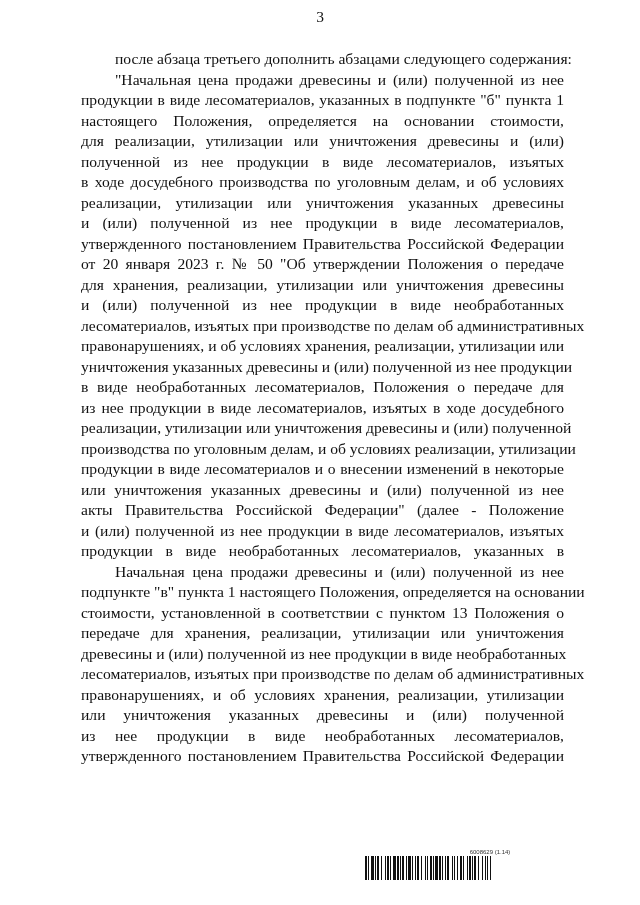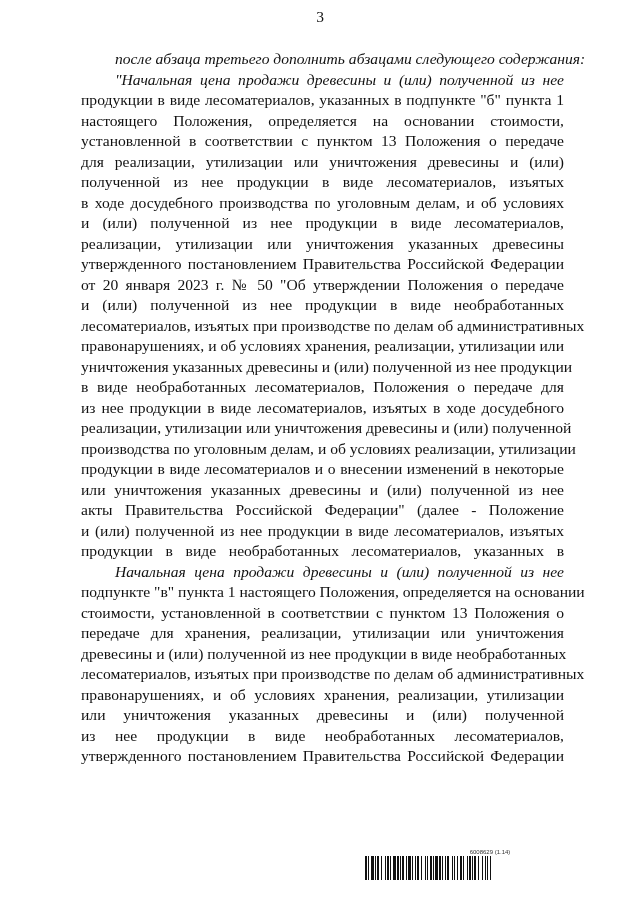--- a/index.html
+++ b/index.html
@@ -15,7 +15,7 @@
   }
   .line { display: block; white-space: nowrap; text-align: justify; text-align-last: justify; height: 20.5px; overflow: visible; }
   .line.last { text-align-last: left; }
-  .line.indent { padding-left: 34px; font-style: italic; }
+  .line.indent { padding-left: 34px; }
   .barcode-area { position: absolute; left: 365px; top: 848px; width: 210px; }
   .barcode-caption {
     font-family: "Liberation Sans", sans-serif; font-size: 6px; color: #333;

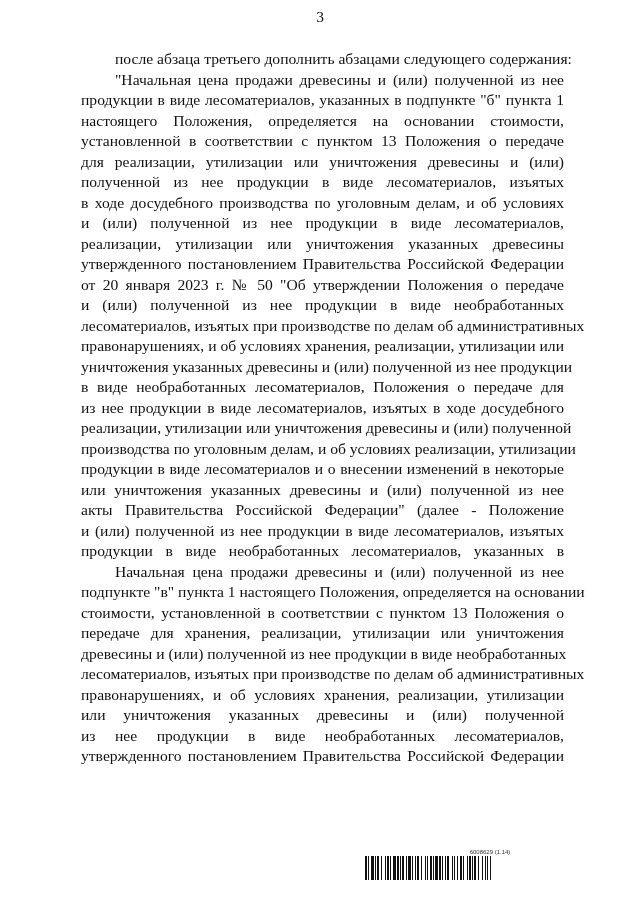--- a/index.html
+++ b/index.html
@@ -34,7 +34,6 @@
       <span class="line indent">"Начальная цена продажи древесины и (или) полученной из нее</span>
       <span class="line">продукции в виде лесоматериалов, указанных в подпункте "б" пункта 1</span>
       <span class="line">настоящего Положения, определяется на основании стоимости,</span>
-      <span class="line">установленной в соответствии с пунктом 13 Положения о передаче</span>
       <span class="line">для реализации, утилизации или уничтожения древесины и (или)</span>
       <span class="line">полученной из нее продукции в виде лесоматериалов, изъятых</span>
       <span class="line">в ходе досудебного производства по уголовным делам, и об условиях</span>

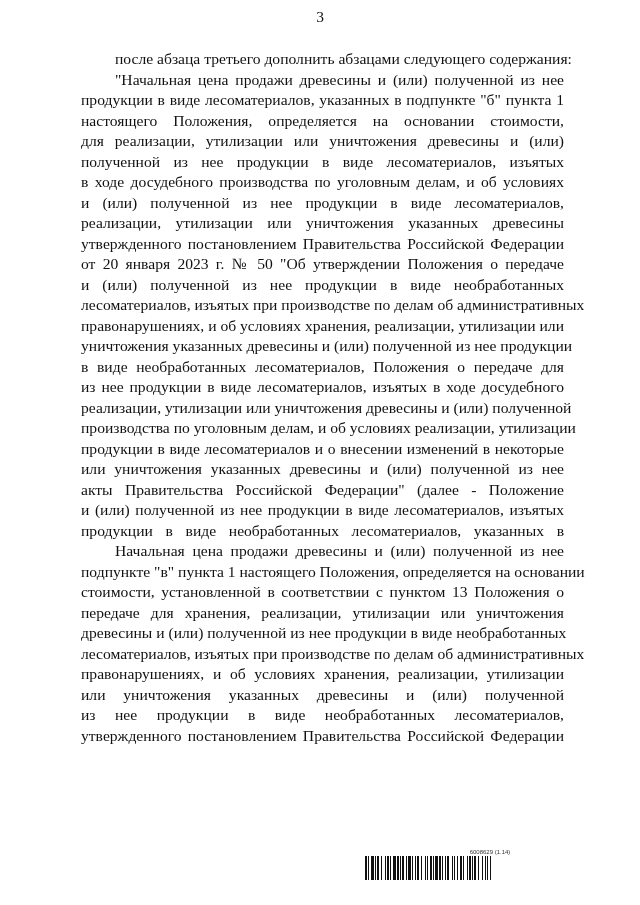--- a/index.html
+++ b/index.html
@@ -37,8 +37,8 @@
       <span class="line">для реализации, утилизации или уничтожения древесины и (или)</span>
       <span class="line">полученной из нее продукции в виде лесоматериалов, изъятых</span>
       <span class="line">в ходе досудебного производства по уголовным делам, и об условиях</span>
+      <span class="line">реализации, утилизации или уничтожения указанных древесины</span>
       <span class="line">и (или) полученной из нее продукции в виде лесоматериалов,</span>
-      <span class="line">реализации, утилизации или уничтожения указанных древесины</span>
       <span class="line">утвержденного постановлением Правительства Российской Федерации</span>
       <span class="line">от 20 января 2023 г. № 50 "Об утверждении Положения о передаче</span>
       <span class="line">и (или) полученной из нее продукции в виде необработанных</span>

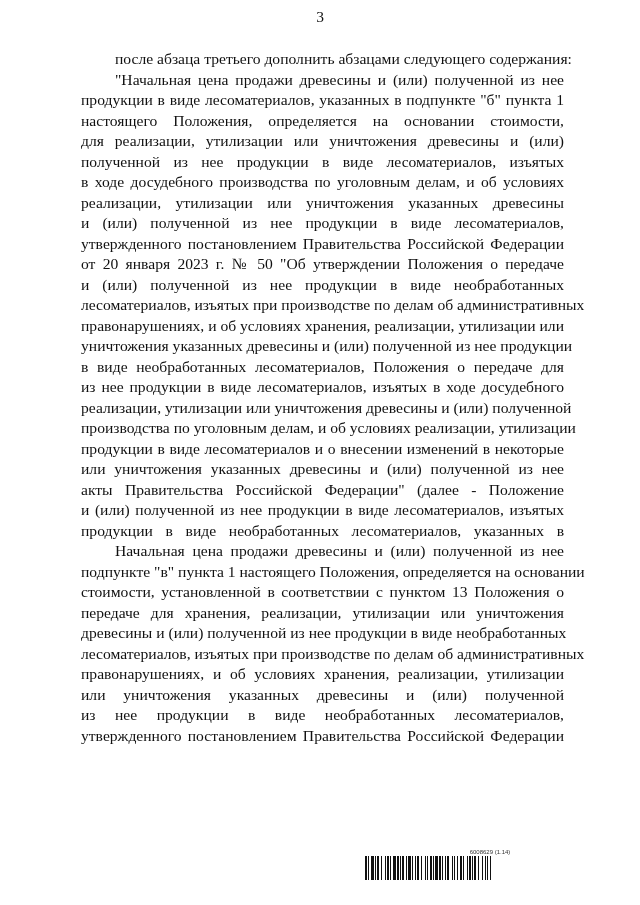--- a/index.html
+++ b/index.html
@@ -41,6 +41,7 @@
       <span class="line">и (или) полученной из нее продукции в виде лесоматериалов,</span>
       <span class="line">утвержденного постановлением Правительства Российской Федерации</span>
       <span class="line">от 20 января 2023 г. № 50 "Об утверждении Положения о передаче</span>
+      <span class="line">для хранения, реализации, утилизации или уничтожения древесины</span>
       <span class="line">и (или) полученной из нее продукции в виде необработанных</span>
       <span class="line">лесоматериалов, изъятых при производстве по делам об административных</span>
       <span class="line">правонарушениях, и об условиях хранения, реализации, утилизации или</span>

